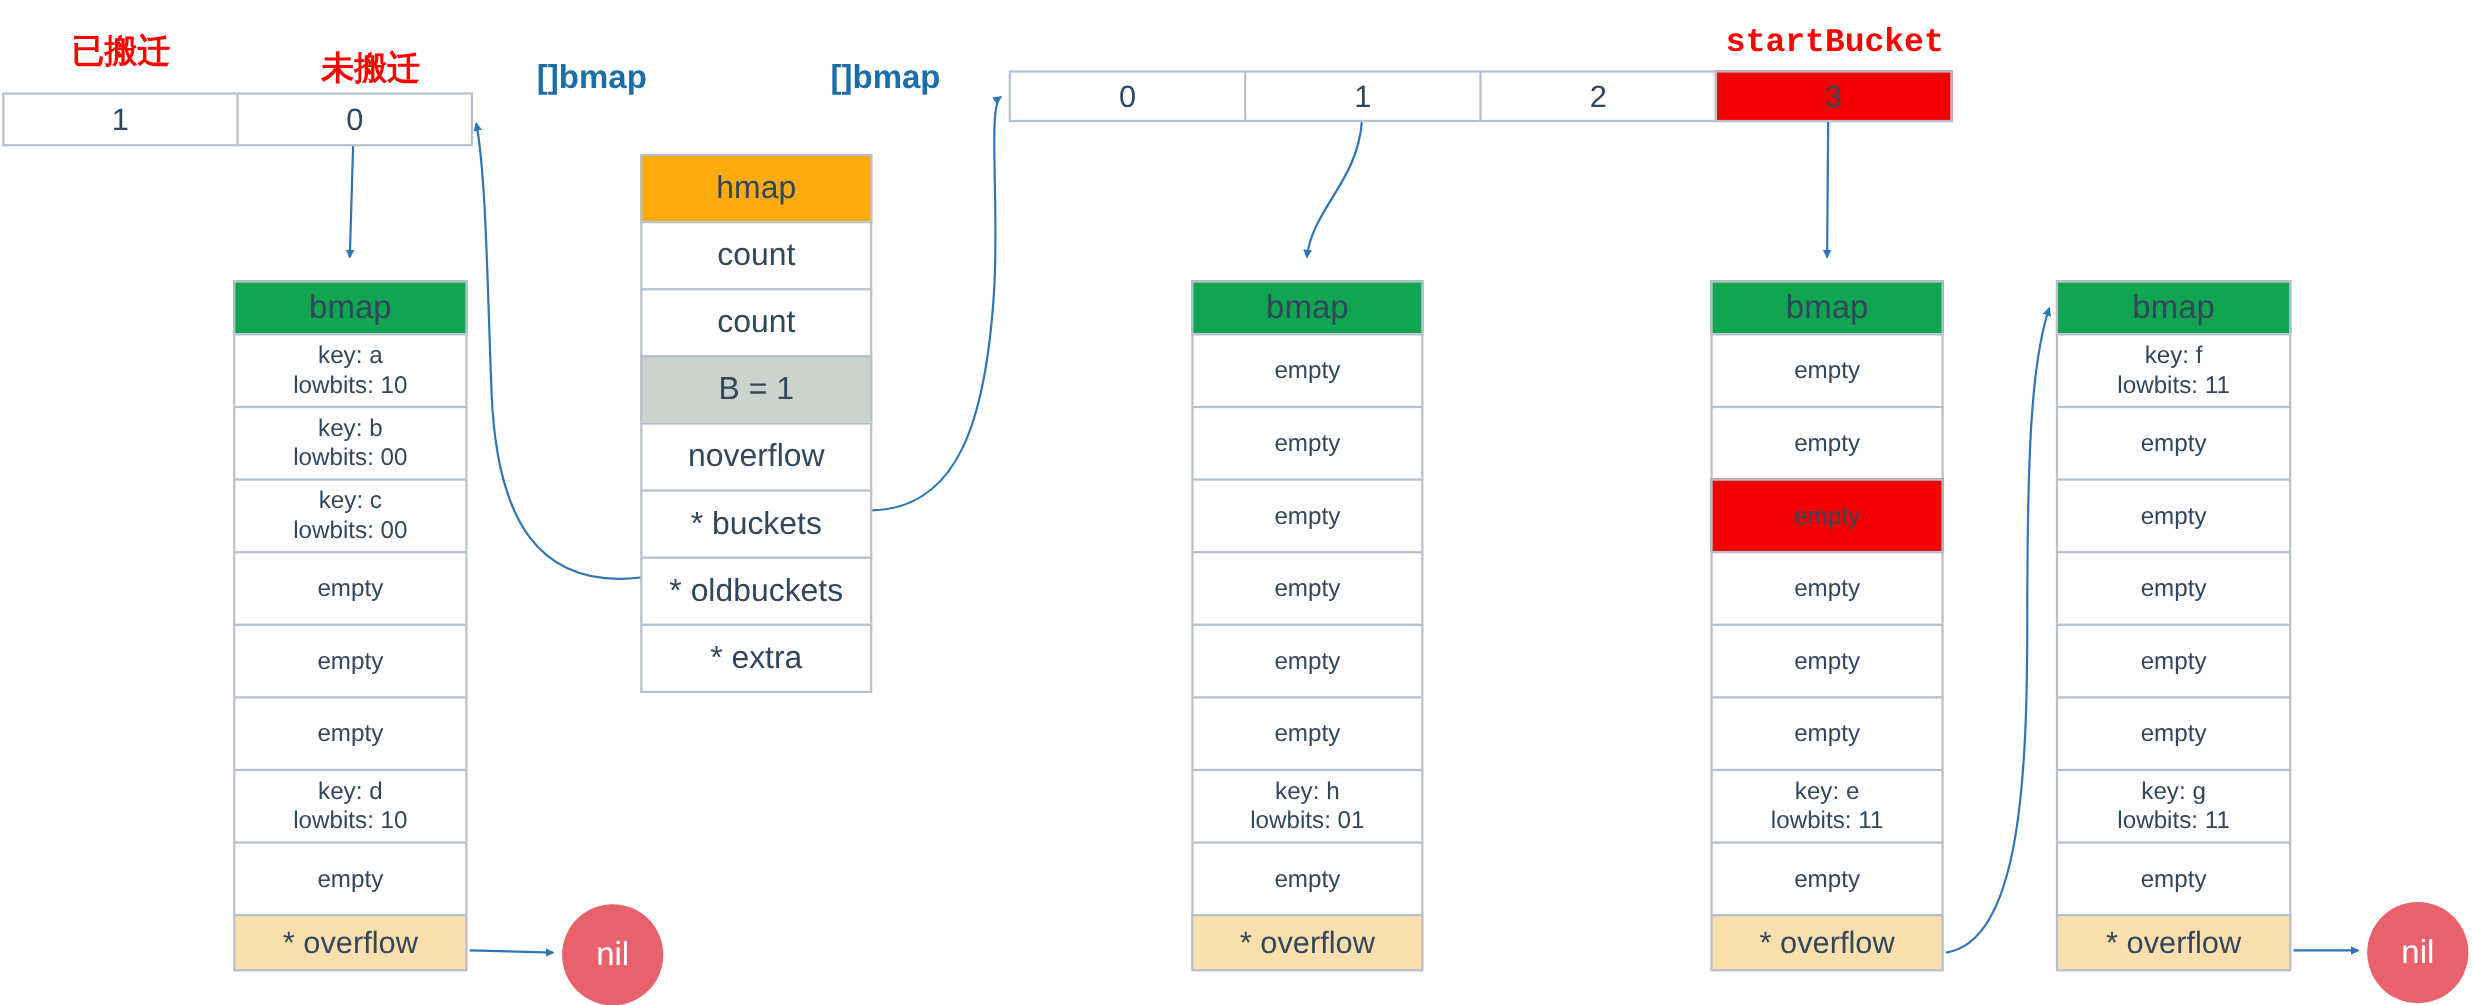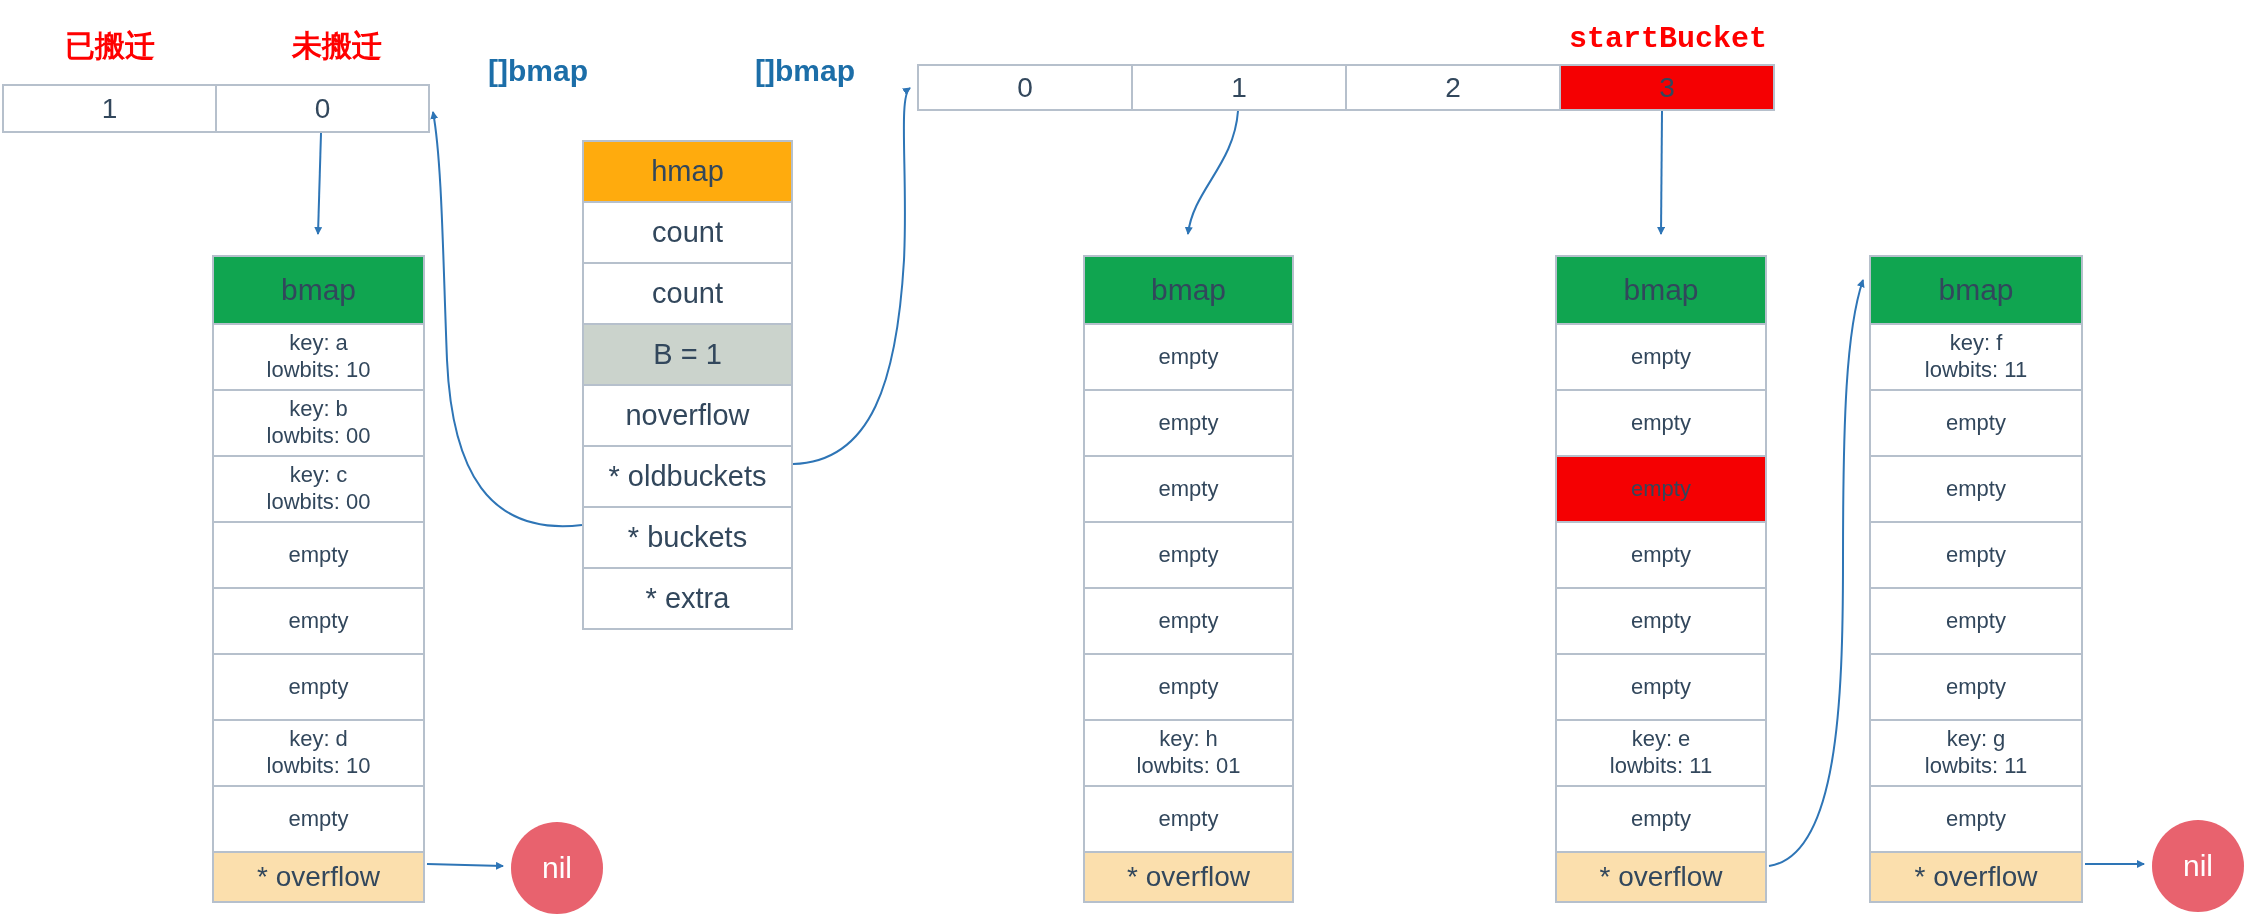--- a/index.html
+++ b/index.html
@@ -58,7 +58,7 @@
 <div class="canvas">
 
   <div class="lbl red" style="left:10px;top:26px;width:200px">已搬迁</div>
-  <div class="lbl red" style="left:237px;top:26px;width:200px">未搬迁</div>
+  <div class="lbl red" style="left:237px;top:42px;width:200px">未搬迁</div>
 
   <div class="lbl blue" style="left:438px;top:54px;width:200px">[]bmap</div>
   <div class="lbl blue" style="left:705px;top:54px;width:200px">[]bmap</div>

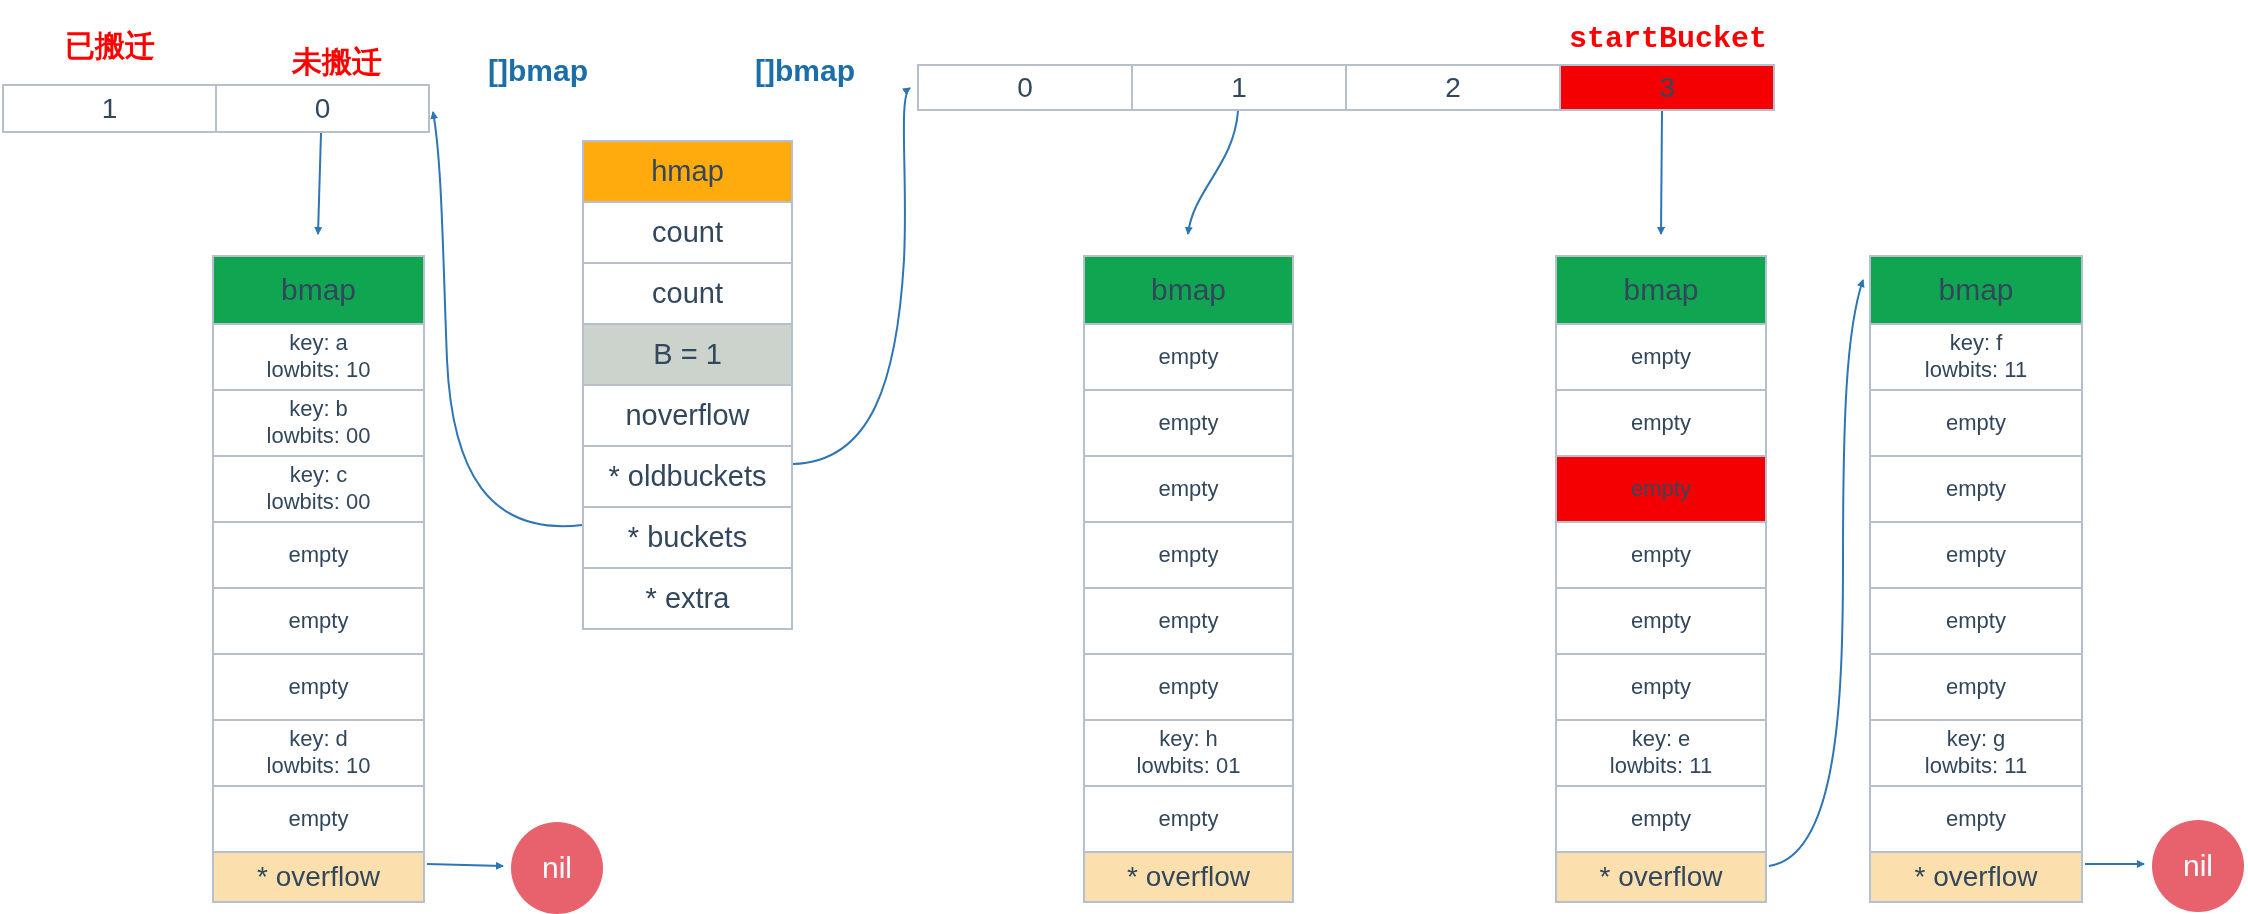--- a/index.html
+++ b/index.html
@@ -41,7 +41,7 @@
   .hmap-box .row.orange{background:var(--hmap-orange);font-weight:400;}
   .hmap-box .row.gray{background:var(--b-row-gray);}
 
-  .bucket .hd{height:70px;font-size:30px;background:var(--header-green);}
+  .bucket .hd{height:50px;font-size:30px;background:var(--header-green);}
   .bucket .slot{height:68px;font-size:22px;}
   .bucket .slot.red{background:var(--highlight-red);}
   .bucket .ovf{height:52px;font-size:28px;background:var(--overflow-peach);}

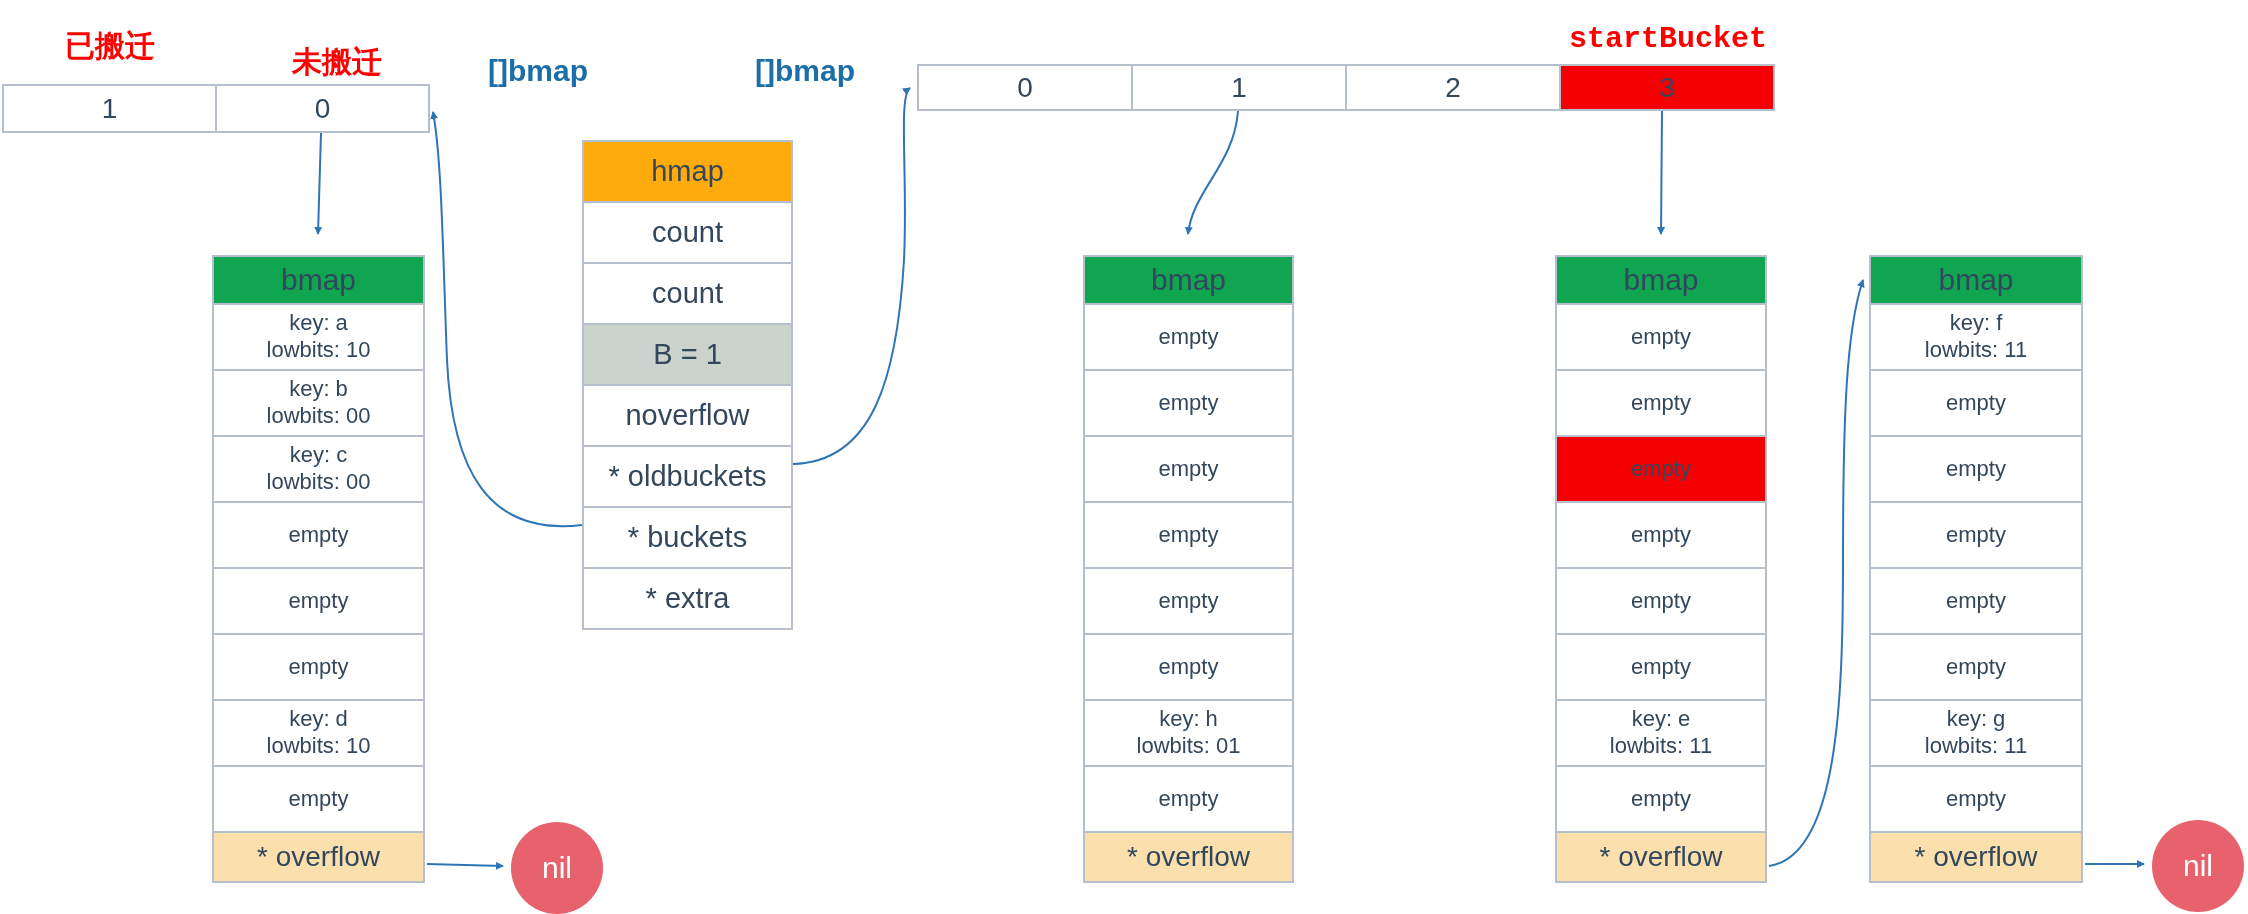--- a/index.html
+++ b/index.html
@@ -83,8 +83,8 @@
     <div class="row">count</div>
     <div class="row gray">B = 1</div>
     <div class="row">noverflow</div>
+    <div class="row">* buckets</div>
     <div class="row">* oldbuckets</div>
-    <div class="row">* buckets</div>
     <div class="row">* extra</div>
   </div>
 

